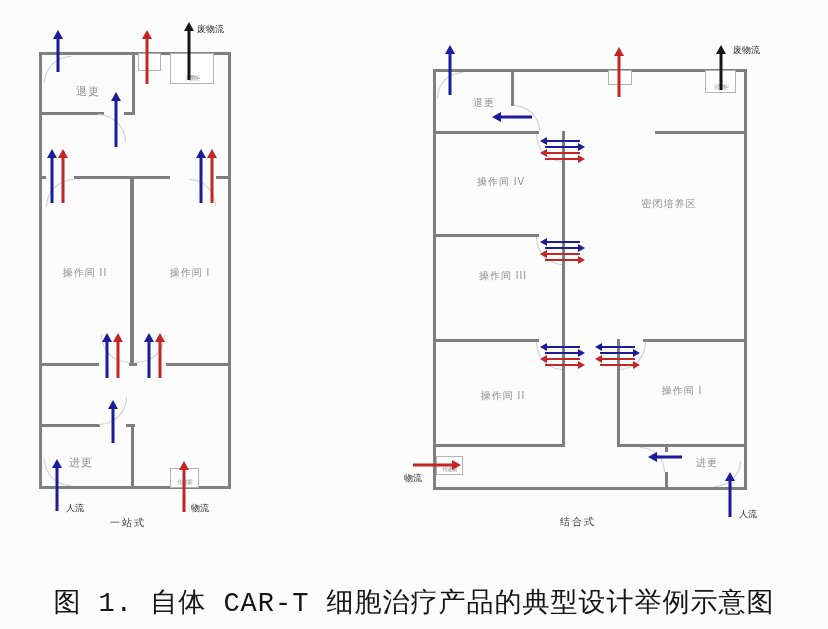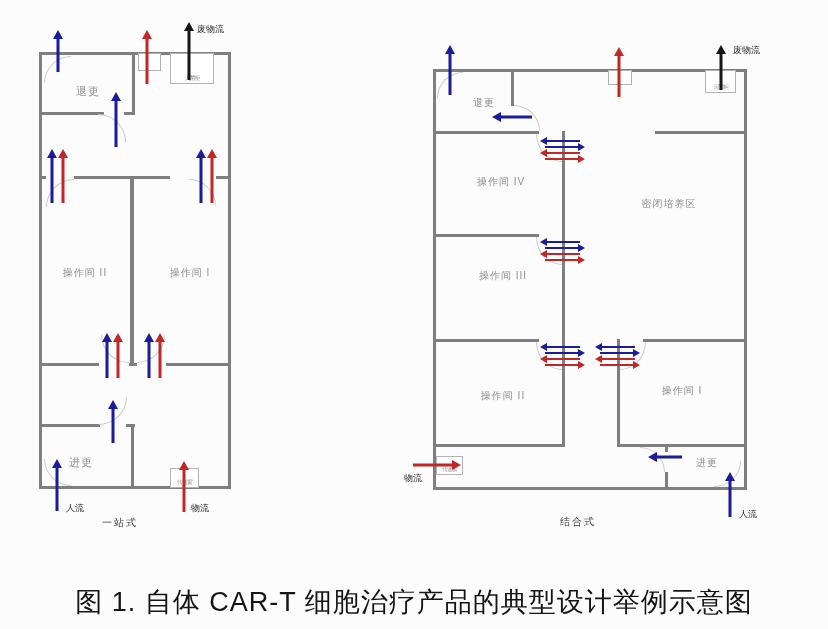--- a/index.html
+++ b/index.html
@@ -121,7 +121,7 @@
     <div class="flowlbl" style="left:197px;top:23px;">废物流</div>
     <div class="flowlbl" style="left:66px;top:502px;">人流</div>
     <div class="flowlbl" style="left:191px;top:502px;">物流</div>
-    <div class="dname" style="left:120px;top:523px;font-family:Liberation Mono, monospace;">一站式</div>
+    <div class="dname" style="left:128px;top:523px;font-family:Liberation Mono, monospace;">一站式</div>
   </div>
 
   <div>

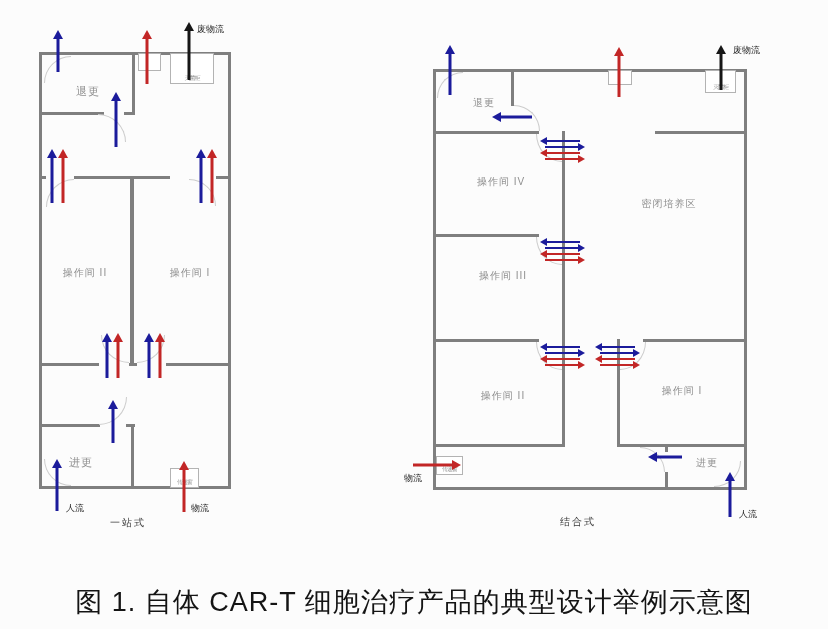--- a/index.html
+++ b/index.html
@@ -21,7 +21,7 @@
   .dname{position:absolute;transform:translate(-50%,-50%);color:#3a3a3a;font-size:10px;
          letter-spacing:2px;white-space:nowrap;}
   .caption{position:absolute;left:0;right:0;top:584px;text-align:center;color:#141414;
-           font-family:Liberation Sans, sans-serif;font-size:27px;letter-spacing:1px;}
+           font-family:Liberation Mono, monospace;font-size:27px;letter-spacing:1px;}
   
   .arr{position:absolute;}
   .person{color:var(--person-flow);} .material{color:var(--material-flow);} .waste{color:var(--waste-flow);}

